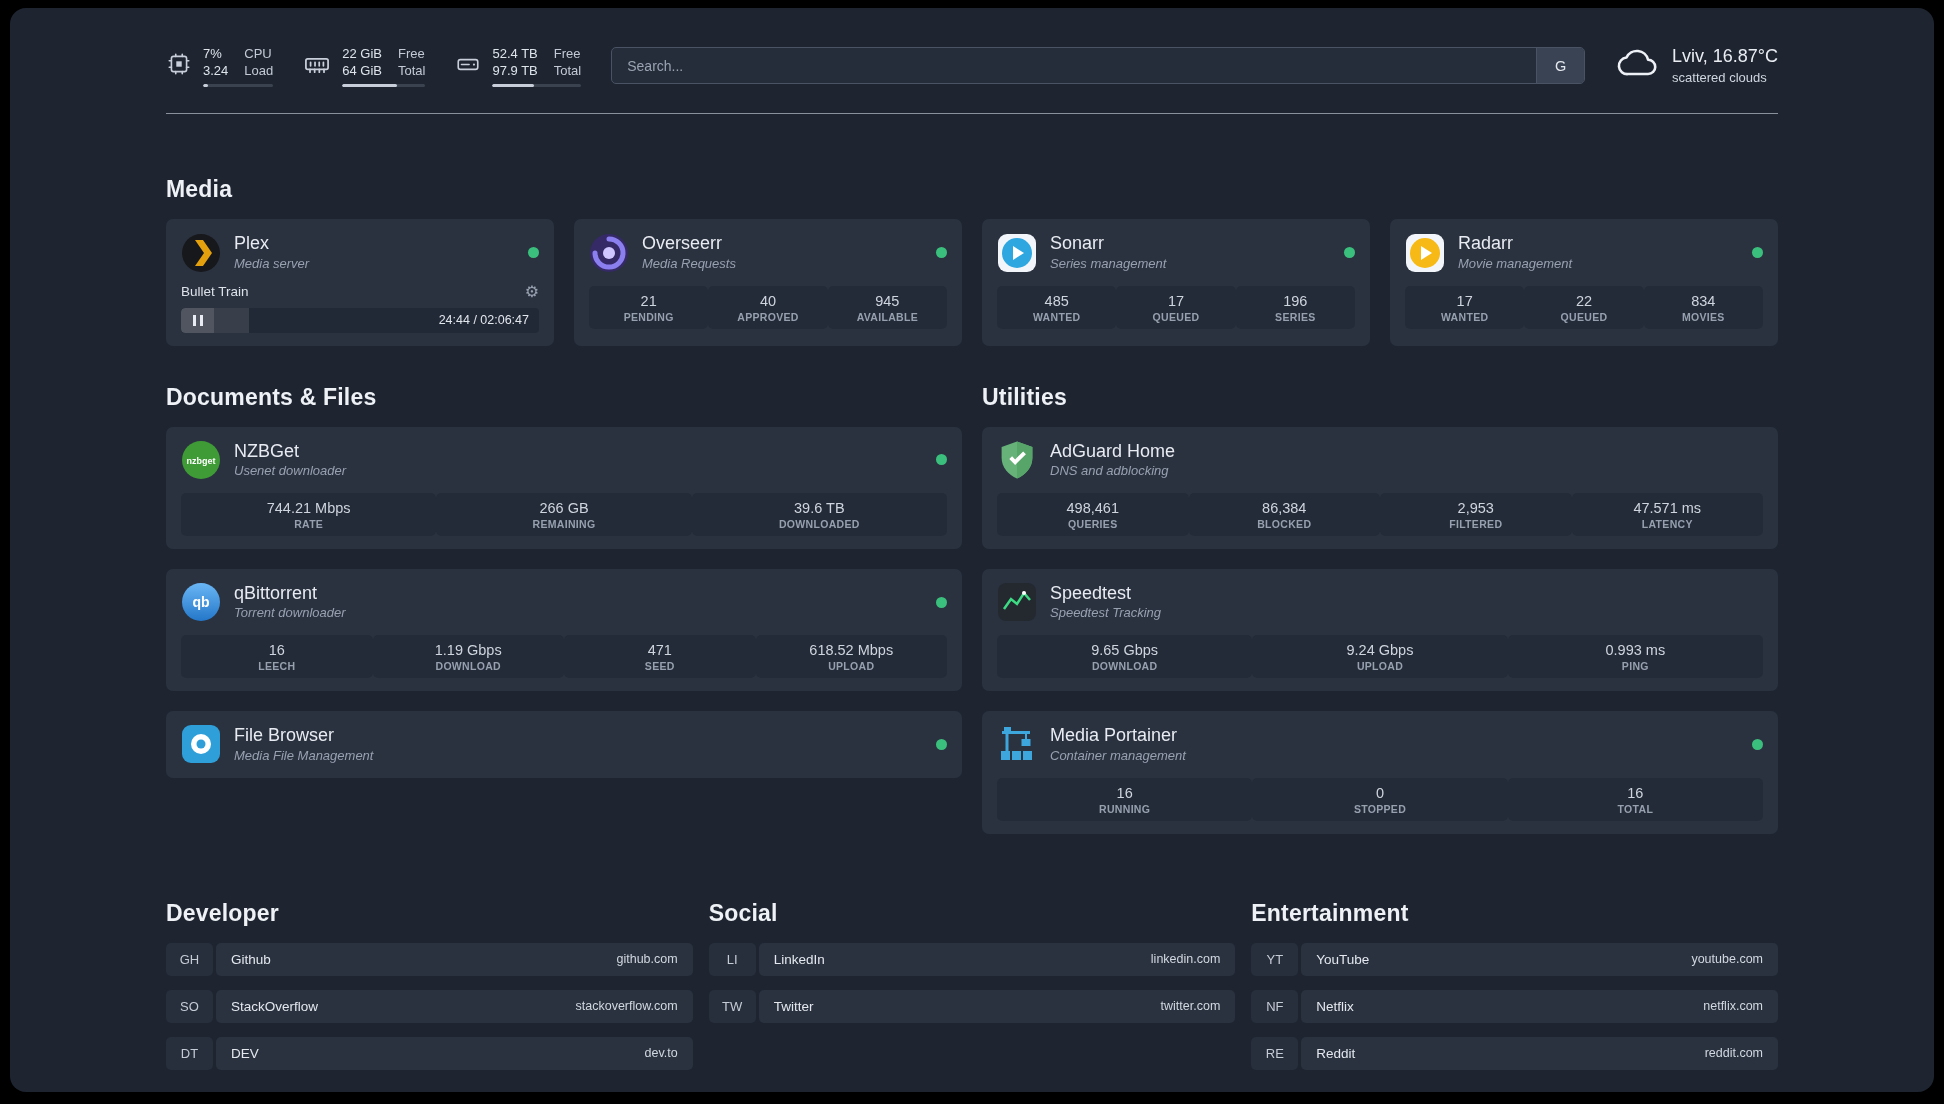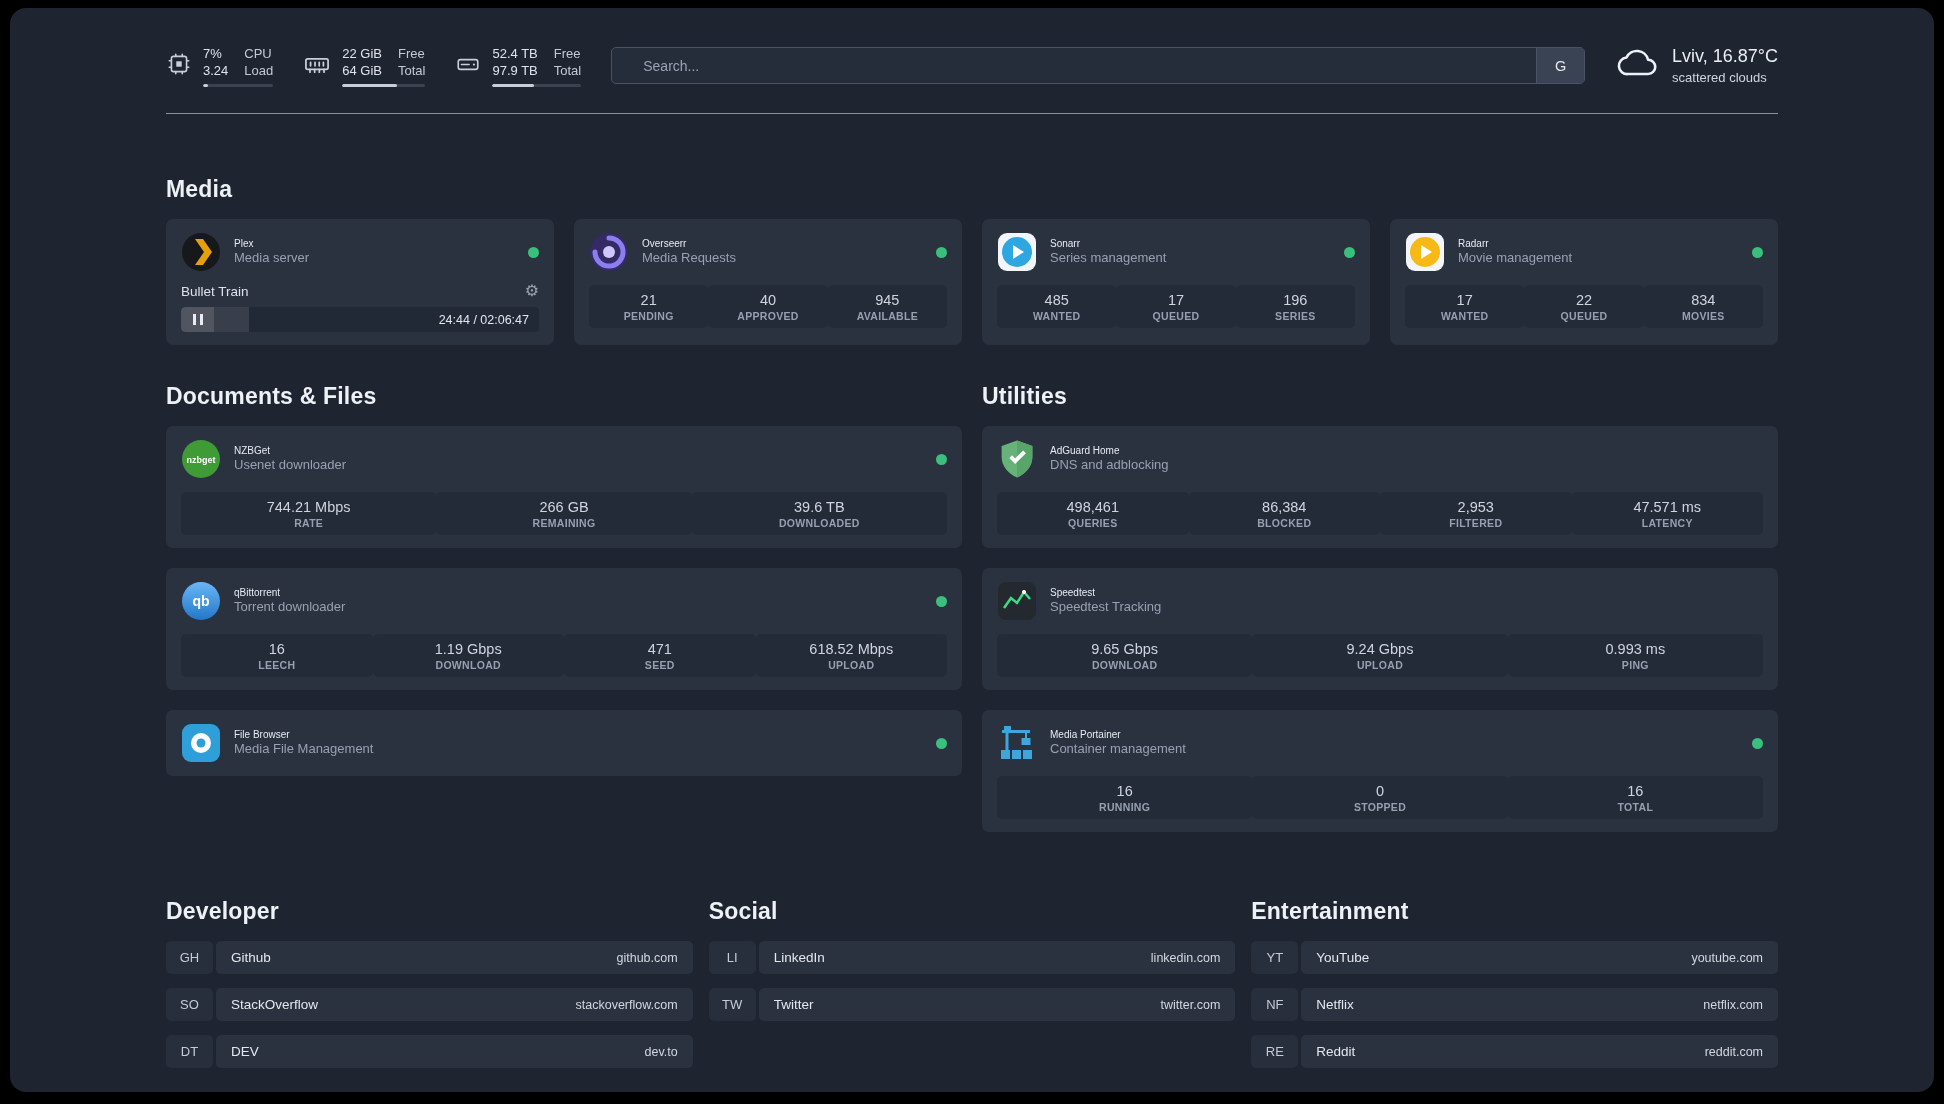--- a/index.html
+++ b/index.html
@@ -17,7 +17,7 @@
   .resource-bar { grid-column:1/3; margin-top:4px; height:3px; background:#3a4250; border-radius:2px; overflow:hidden; }
   .resource-bar-fill { height:100%; background:#c8ced9; border-radius:2px; }
 
-  .search { flex:1; display:flex; align-items:center; height:37px; background:#252c3a; border:1px solid #4a5364; border-radius:5px; overflow:hidden;padding-left:16px; }
+  .search { flex:1; display:flex; align-items:center; height:37px; background:#252c3a; border:1px solid #4a5364; border-radius:5px; overflow:hidden; }
   .search input { flex:1; height:100%; background:transparent; border:none; outline:none; color:#e4e8ee; font-size:14px; padding:0 15px; font-family:"Liberation Sans", sans-serif; }
   .search input::placeholder { color:#9aa3b2; }
   .search-btn { width:48px; height:100%; background:#3a4353; color:#e4e8ee; display:flex; align-items:center; justify-content:center; font-size:14.5px; border:none; border-left:1px solid #4a5364; cursor:pointer; }

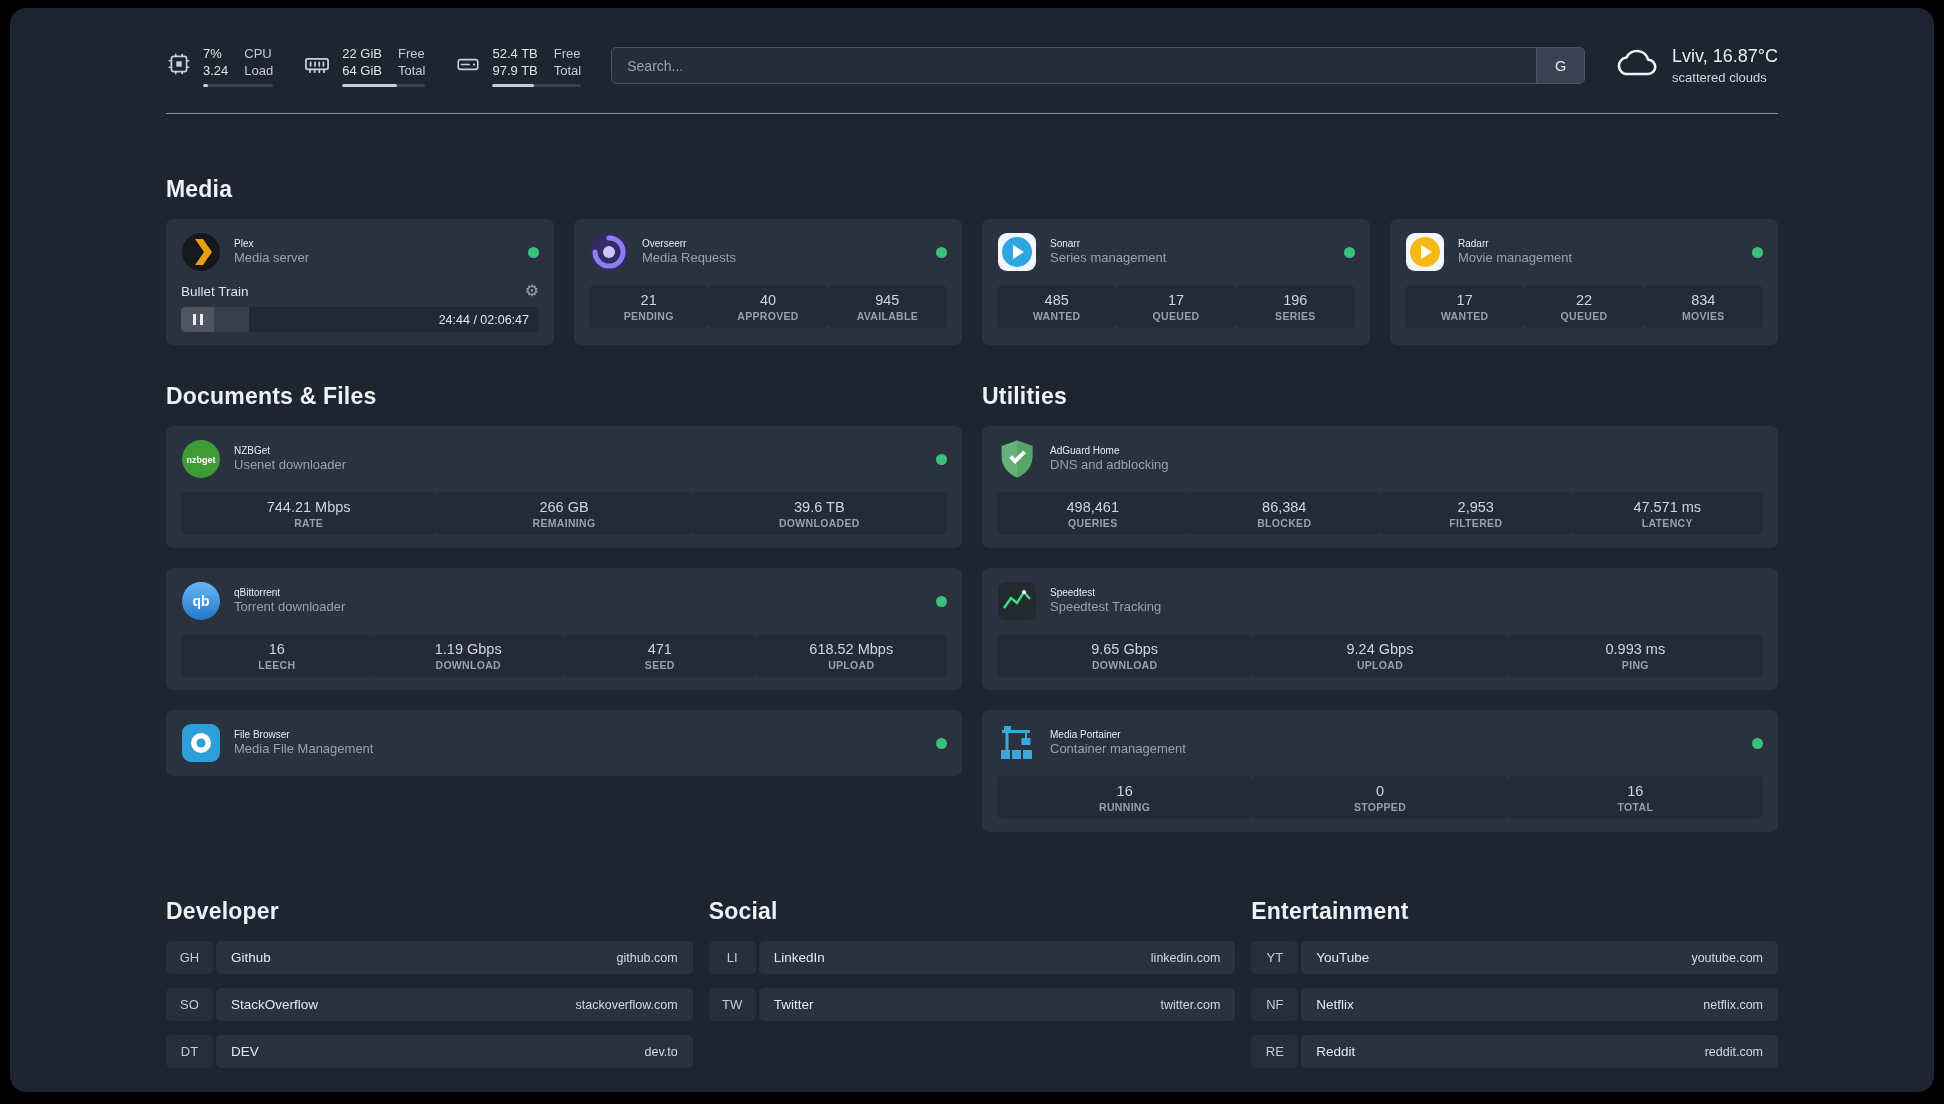--- a/index.html
+++ b/index.html
@@ -38,7 +38,7 @@
   .card-header { display:flex; align-items:center; gap:13px; }
   .service-icon { width:40px; height:40px; flex:0 0 auto; display:flex; align-items:center; justify-content:center; }
   .card-head-text { line-height:1.3; }
-  .card-title { font-size:10px; font-weight:500; color:#e8ebf1; }
+  .card-title { font-size:18px; font-weight:500; color:#e8ebf1; }
   .card-sub { font-size:13px; color:#98a1b0; }
   .status-dot { width:11px; height:11px; border-radius:50%; background:#3bbf7d; margin-left:auto; flex:0 0 auto; }
 

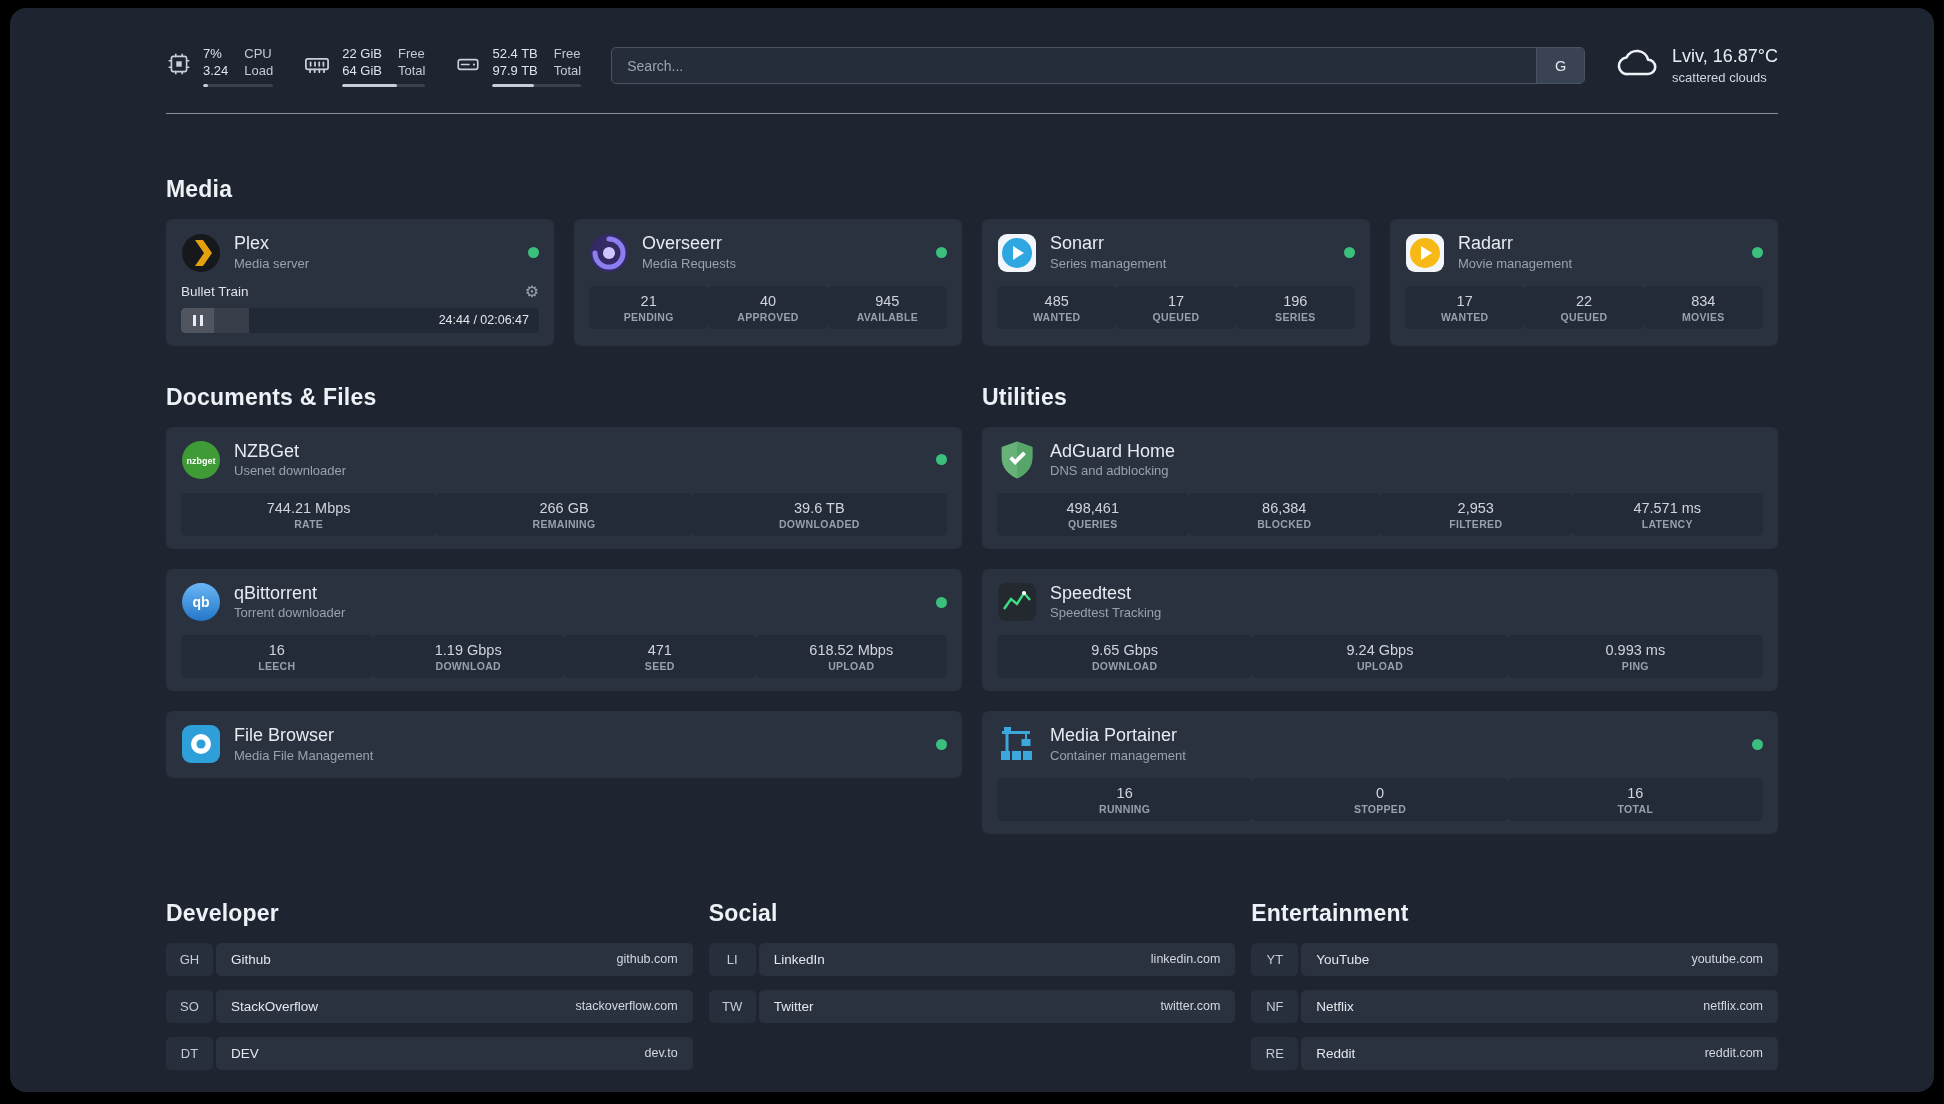--- a/index.html
+++ b/index.html
@@ -39,7 +39,7 @@
   .service-icon { width:40px; height:40px; flex:0 0 auto; display:flex; align-items:center; justify-content:center; }
   .card-head-text { line-height:1.3; }
   .card-title { font-size:18px; font-weight:500; color:#e8ebf1; }
-  .card-sub { font-size:13px; color:#98a1b0; }
+  .card-sub { font-size:13px; color:#98a1b0;font-style:italic; }
   .status-dot { width:11px; height:11px; border-radius:50%; background:#3bbf7d; margin-left:auto; flex:0 0 auto; }
 
   .stats { display:flex; margin-top:13px; }

